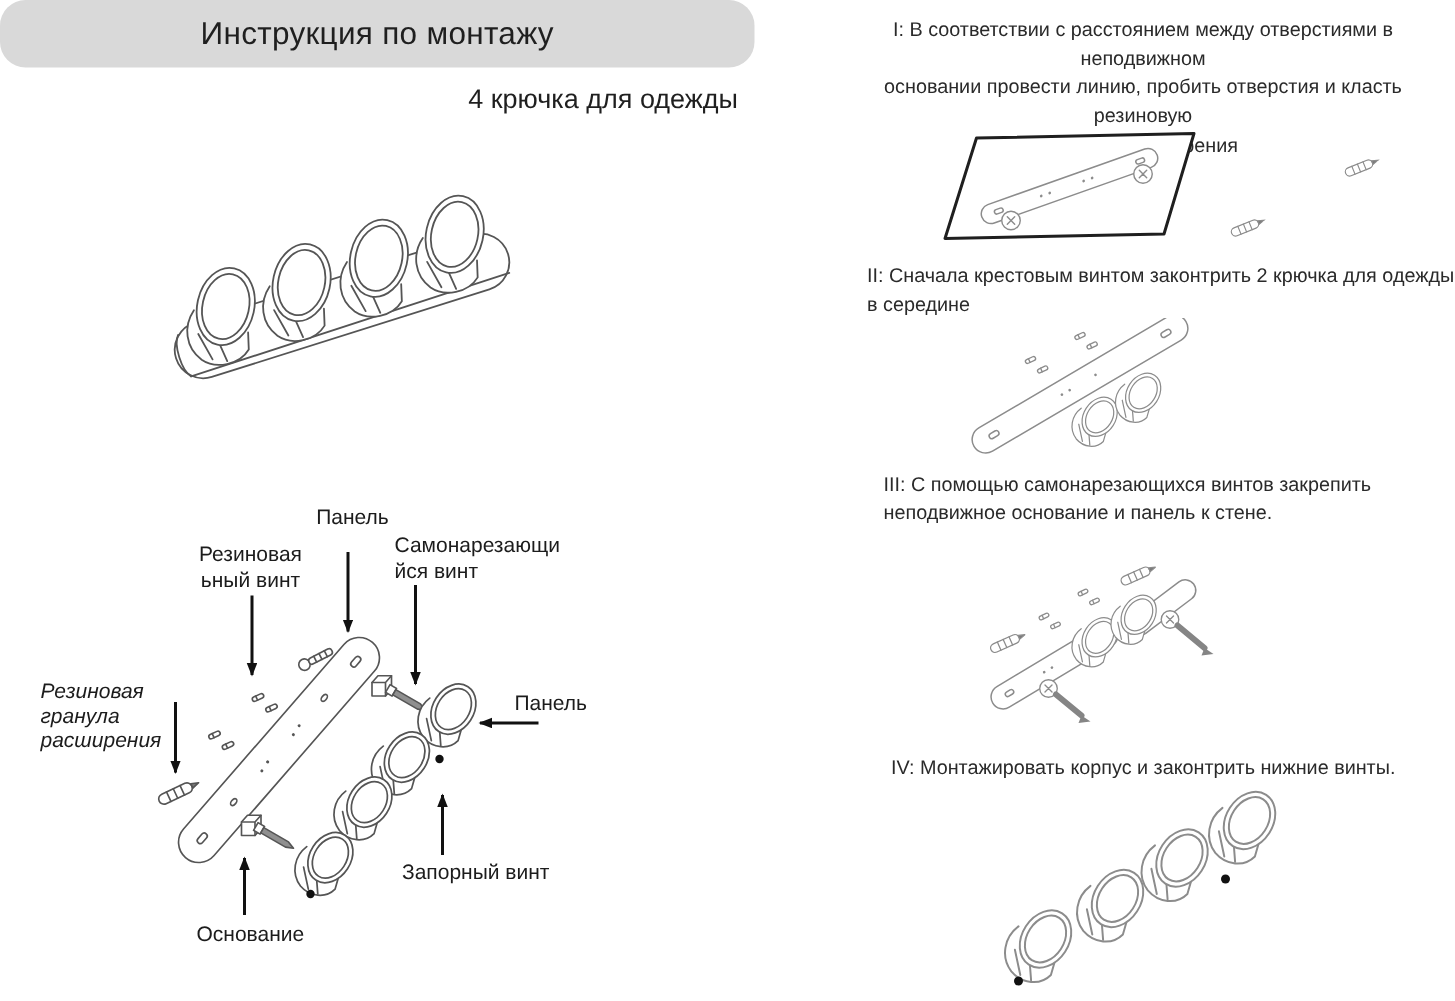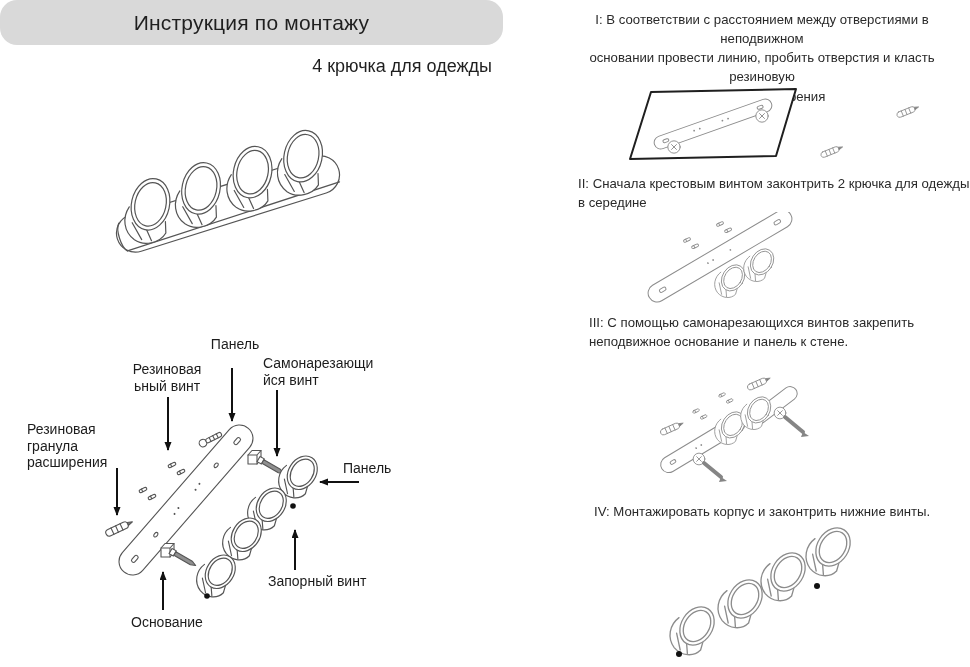--- a/index.html
+++ b/index.html
@@ -19,7 +19,7 @@
   .lb-panel{left:203px;top:336px;width:64px;text-align:center;}
   .lb-conn{left:118px;top:361px;width:98px;text-align:center;}
   .lb-self{left:263px;top:355px;width:108px;}
-  .lb-rubber{left:27px;top:421px;width:122px;}
+  .lb-rubber{left:27px;top:452px;width:122px;font-style:italic;}
   .lb-body{left:343px;top:460px;width:62px;}
   .lb-lock{left:268px;top:573px;width:128px;}
   .lb-base{left:131px;top:614px;width:90px;}

